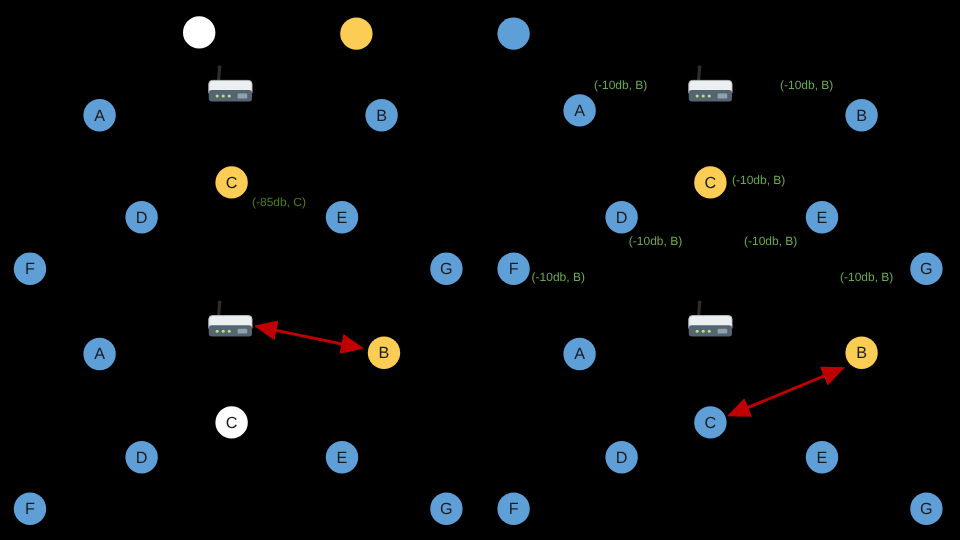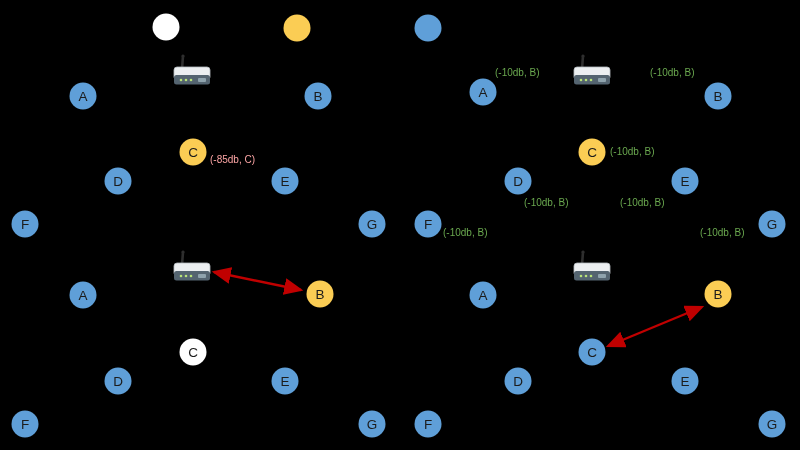--- a/index.html
+++ b/index.html
@@ -56,7 +56,7 @@
     <div class="node" style="left: 285px; top: 181px; background: rgb(95, 159, 216); color: rgb(28, 28, 28);">E</div>
     <div class="node" style="left: 25px; top: 224px; background: rgb(95, 159, 216); color: rgb(28, 28, 28);">F</div>
     <div class="node" style="left: 372px; top: 224px; background: rgb(95, 159, 216); color: rgb(28, 28, 28);">G</div>
-    <div class="annotation" style="left: 210px; top: 159px; color: #fca5a5;">(-85db, C)</div>
+    <div class="annotation" style="left: 210px; top: 169px; color: #4d7c0f;">(-85db, C)</div>
     <div class="router" style="left: 592px; top: 73px;"><svg width="42" height="40" viewBox="0 0 42 40">
         <line x1="12" y1="3" x2="11" y2="16" stroke="#2e2e2e" stroke-width="2.6" stroke-linecap="round"></line>
         <circle cx="12" cy="3" r="1.6" fill="#2e2e2e"></circle>

